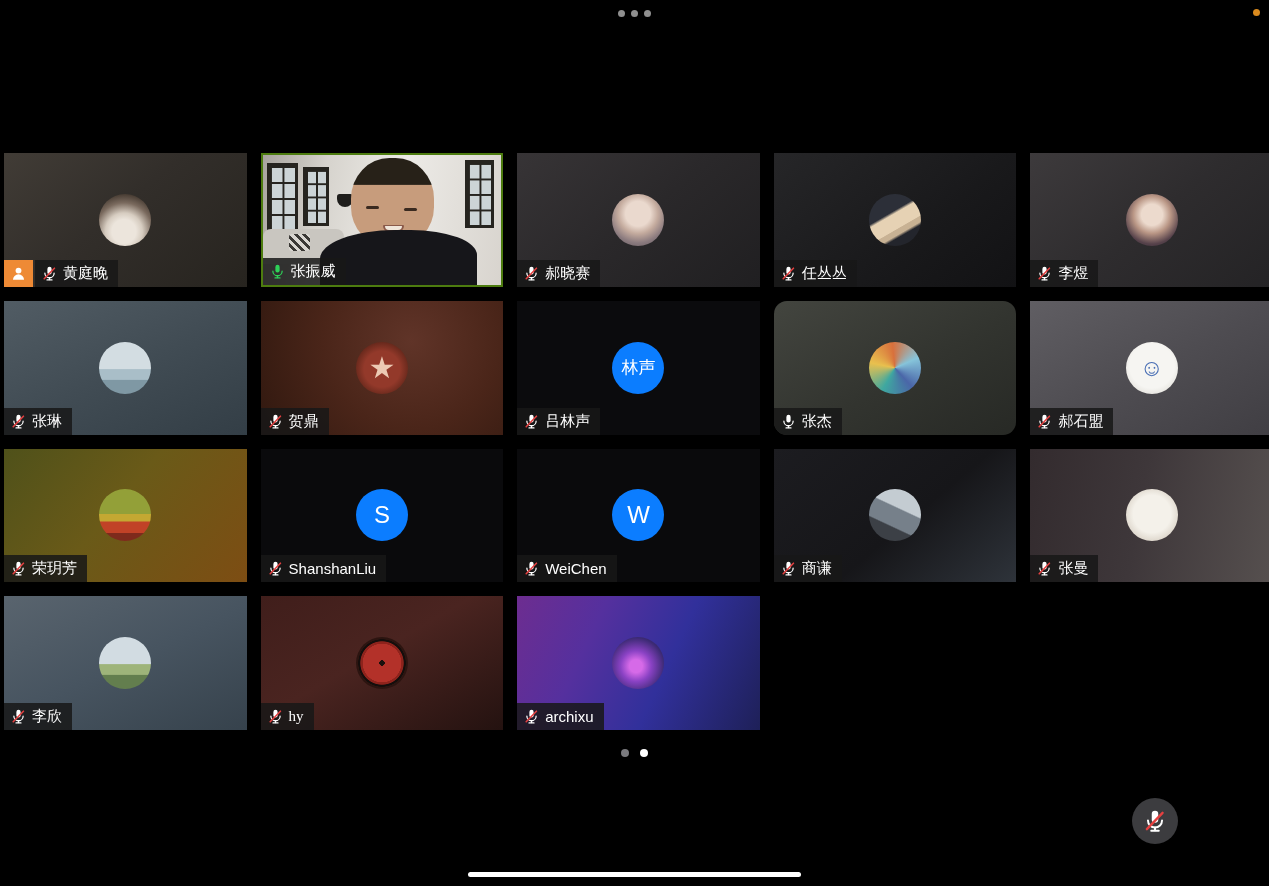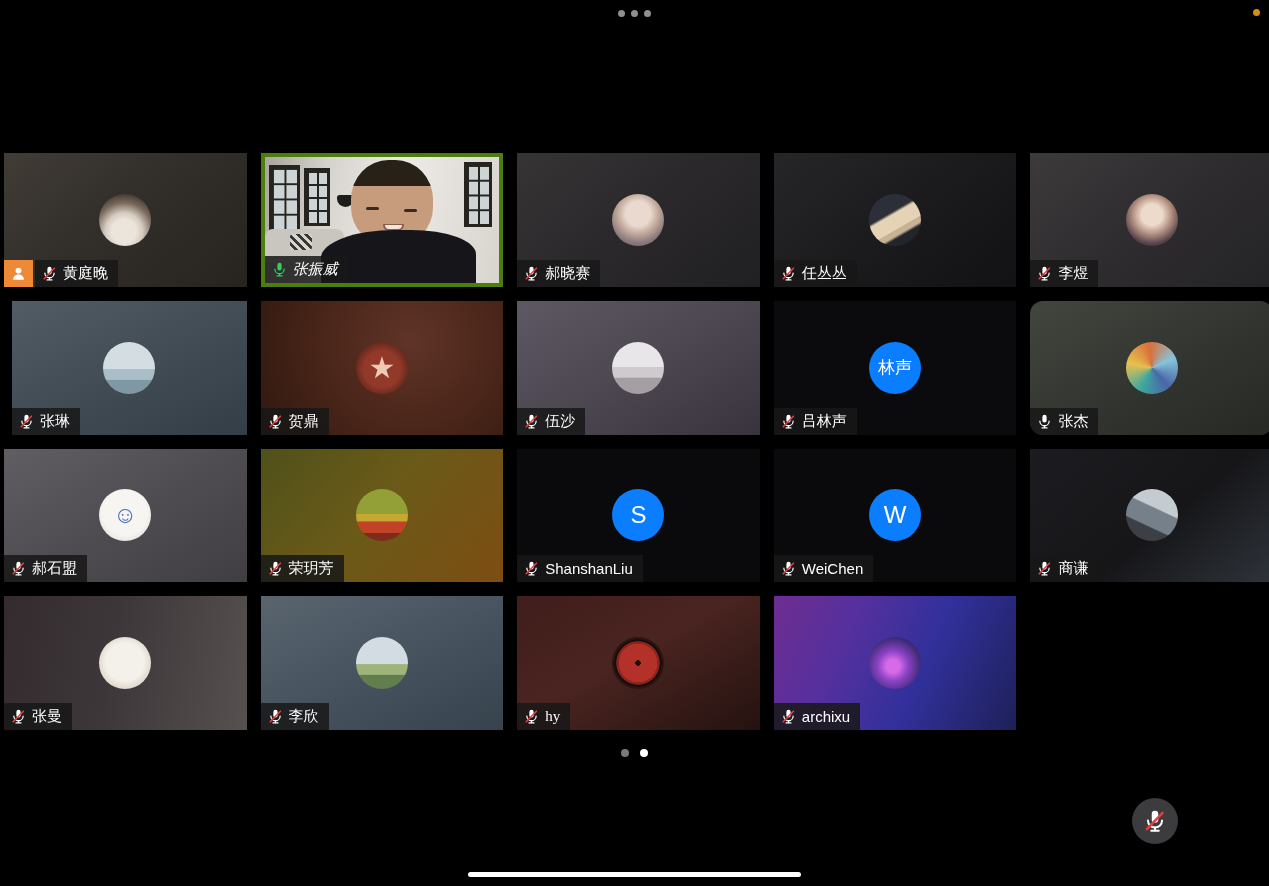--- a/index.html
+++ b/index.html
@@ -16,7 +16,7 @@
         display:grid;grid-template-columns:repeat(5,1fr);grid-template-rows:repeat(4,1fr);
         gap:14px;background:#000;}
   .tile{position:relative;overflow:hidden;box-sizing:border-box;background:#111;}
-  .tile.active{border:4px solid #4d7c0f;font-style:italic;}
+  .tile.active{border:2px solid #4d7c0f;}
 
   .avatar{position:absolute;top:50%;left:50%;transform:translate(-50%,-50%);
           width:52px;height:52px;border-radius:50%;display:flex;align-items:center;

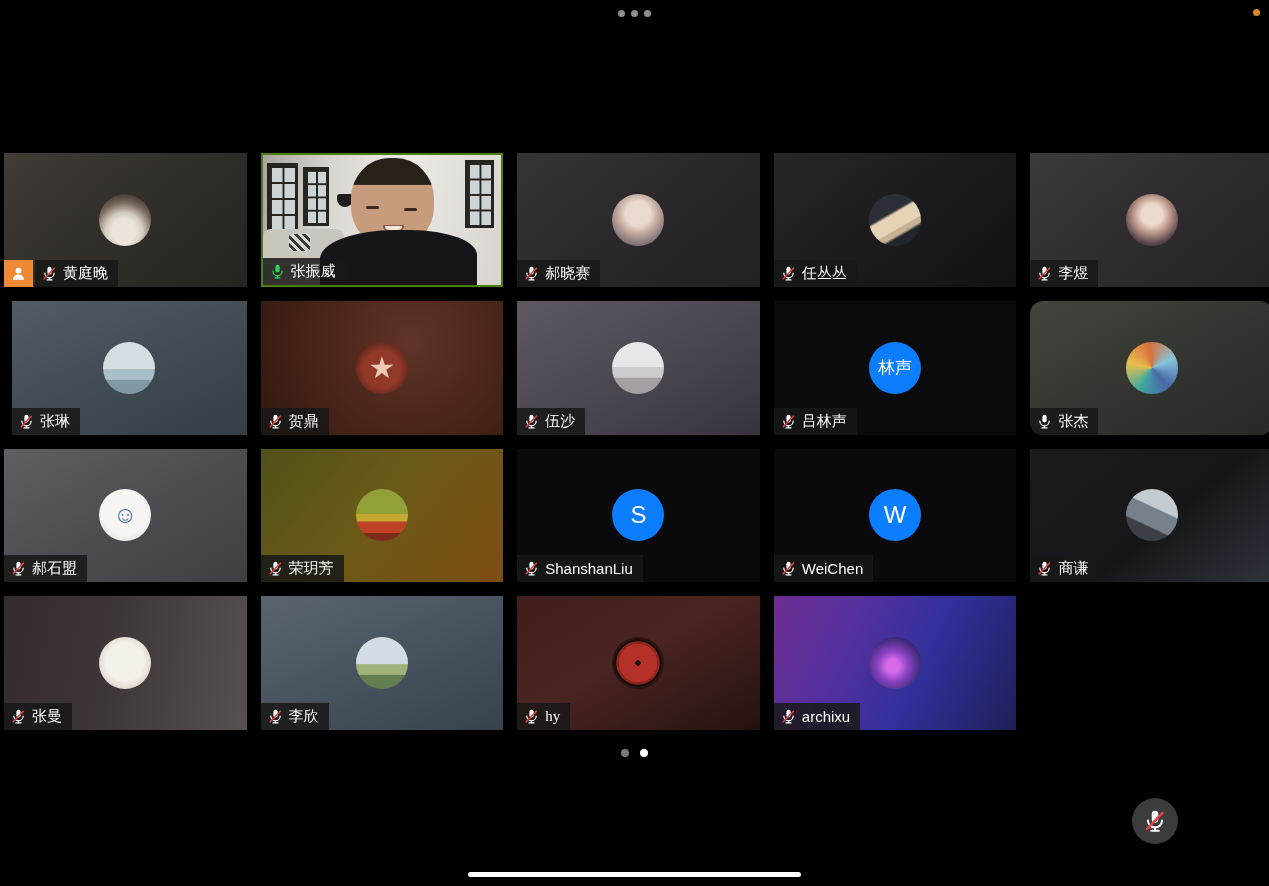--- a/index.html
+++ b/index.html
@@ -184,7 +184,7 @@
     </div>
   </div>
 
-  <div class="tile" style="background: linear-gradient(155deg, rgb(81, 92, 100) 0%, rgb(65, 76, 84) 50%, rgb(51, 62, 70) 100%); margin-left: 8px;">
+  <div class="tile" style="background: linear-gradient(155deg, rgb(81, 92, 100) 0%, rgb(65, 76, 84) 50%, rgb(51, 62, 70) 100%);">
     <div class="avatar" style="background: linear-gradient(rgb(211, 221, 226) 0px, rgb(211, 221, 226) 52%, rgb(169, 190, 200) 53%, rgb(169, 190, 200) 72%, rgb(127, 152, 164) 73%);"></div>
     <div class="label-row">
 

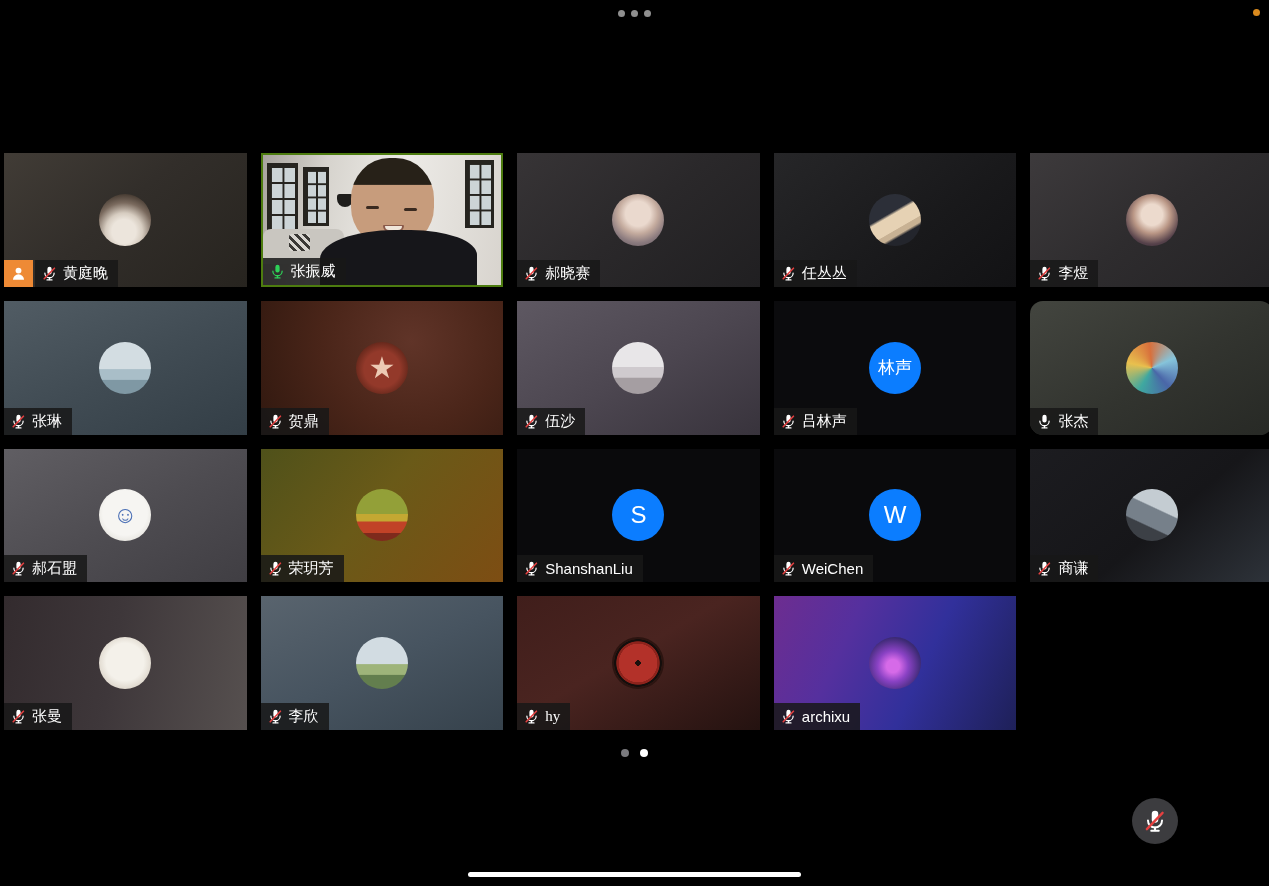--- a/index.html
+++ b/index.html
@@ -222,24 +222,6 @@
     </div>
   </div>
 
-  <div class="tile" style="background: linear-gradient(150deg, rgb(94, 88, 98) 0%, rgb(76, 70, 80) 52%, rgb(56, 51, 60) 100%);">
-    <div class="avatar" style="background: linear-gradient(rgb(232, 230, 232) 0px, rgb(232, 230, 232) 48%, rgb(207, 202, 206) 49%, rgb(207, 202, 206) 68%, rgb(165, 158, 162) 69%);"></div>
-    <div class="label-row">
-
-      <div class="name-tag">
-        <span class="mic">
-            <svg viewBox="0 0 24 24" width="17" height="17">
-              <rect x="9" y="2.5" width="6" height="11" rx="3" fill="#ffffff"></rect>
-              <path d="M5.5 11.5a6.5 6.5 0 0 0 13 0" fill="none" stroke="#ffffff" stroke-width="1.8" stroke-linecap="round"></path>
-              <line x1="12" y1="18" x2="12" y2="20.5" stroke="#ffffff" stroke-width="1.8" stroke-linecap="round"></line>
-              <line x1="8.5" y1="21" x2="15.5" y2="21" stroke="#ffffff" stroke-width="1.8" stroke-linecap="round"></line>
-              <line x1="4.5" y1="19.5" x2="19" y2="4.5" stroke="#e54040" stroke-width="2.2" stroke-linecap="round"></line>
-            </svg>
-          </span>
-        <span class="pname">伍沙</span>
-      </div>
-    </div>
-  </div>
 
   <div class="tile" style="background: rgb(11, 11, 13);">
     <div class="avatar" style="background: rgb(11, 125, 255); color: rgb(255, 255, 255); font-size: 17px;">林声</div>

